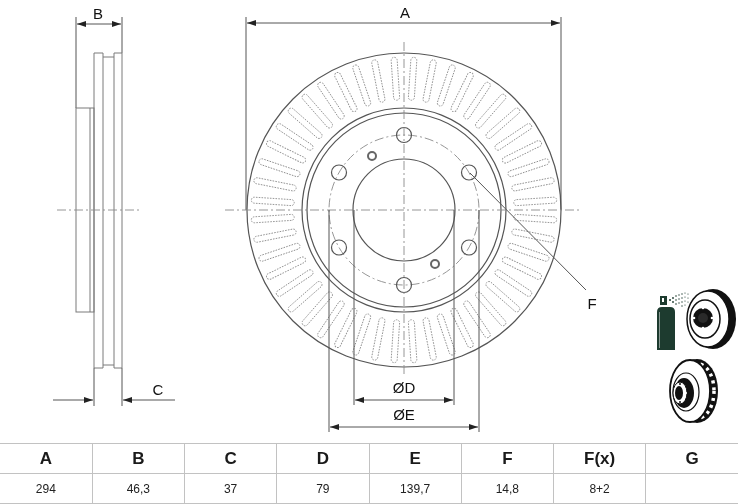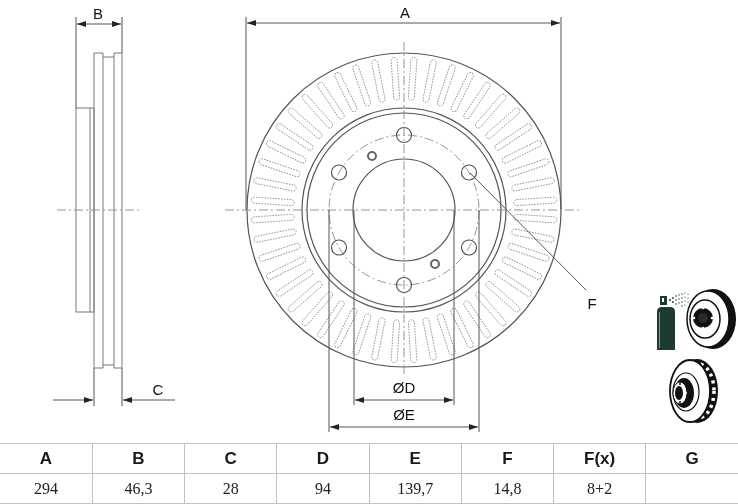--- a/index.html
+++ b/index.html
@@ -19,7 +19,7 @@
   #spec-table tr td:first-child { border-left: none; }
   #spec-table tr td:last-child { border-right: none; }
   #spec-table .hd td { font-weight: bold; font-size: 17px; color: #1a1a1a; }
-  #spec-table .vl td { font-size: 16px; color: #222; font-family: Liberation Serif, serif; }
+  #spec-table .vl td { font-size: 12px; color: #222; }
 </style>
 </head>
 <body>

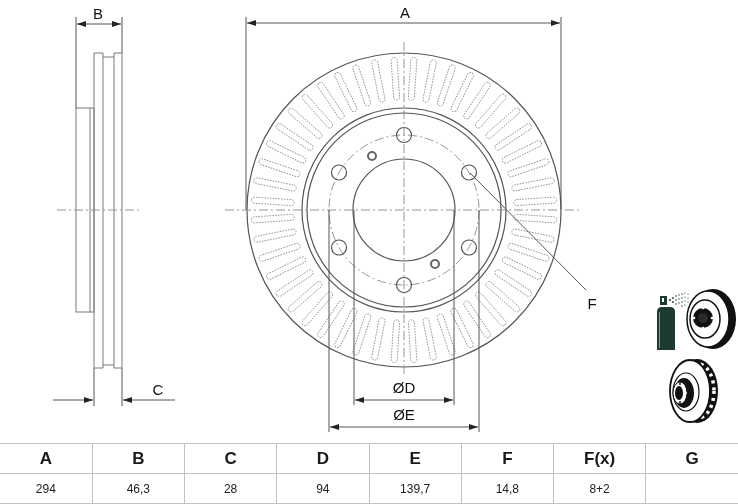--- a/index.html
+++ b/index.html
@@ -217,7 +217,7 @@
   <tr class="vl">
     <td>294</td>
     <td>46,3</td>
-    <td>28</td>
+    <td>37</td>
     <td>94</td>
     <td>139,7</td>
     <td>14,8</td>

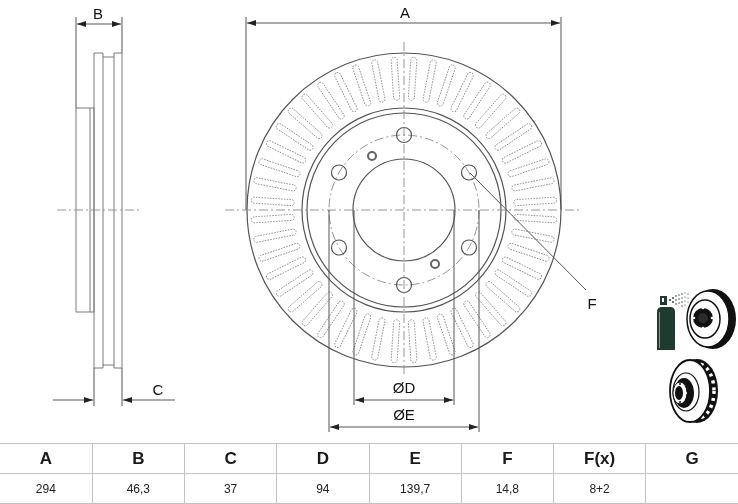--- a/index.html
+++ b/index.html
@@ -218,7 +218,7 @@
     <td>294</td>
     <td>46,3</td>
     <td>37</td>
-    <td>94</td>
+    <td>79</td>
     <td>139,7</td>
     <td>14,8</td>
     <td>8+2</td>

